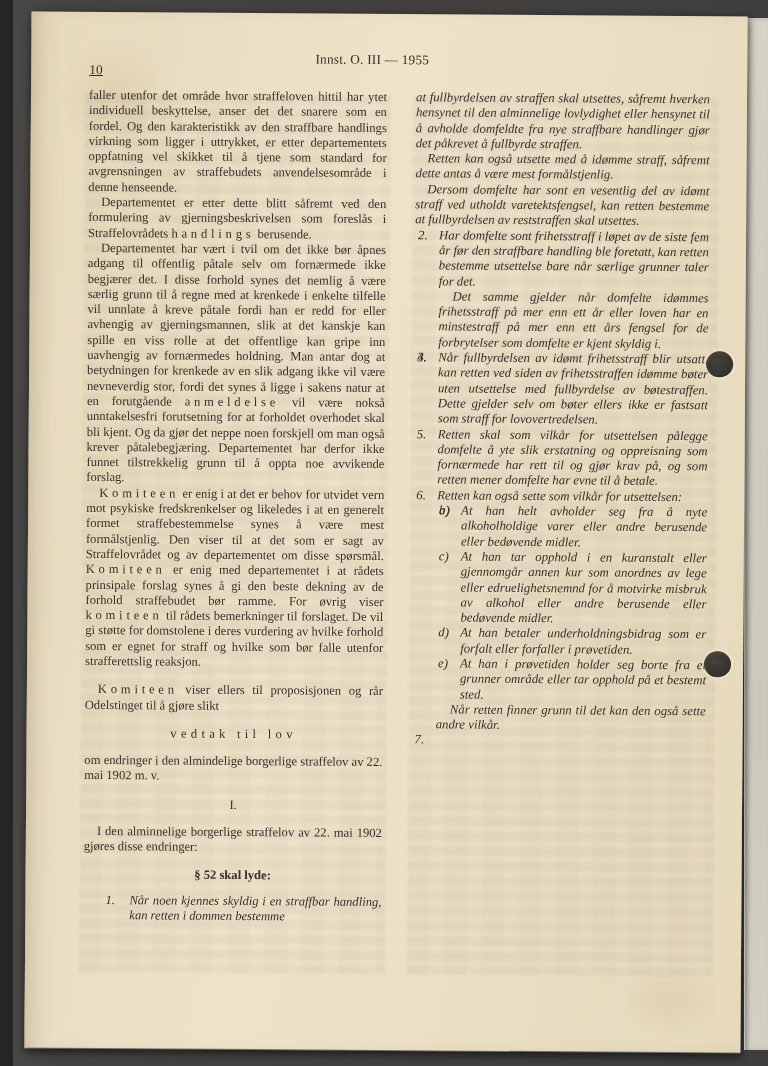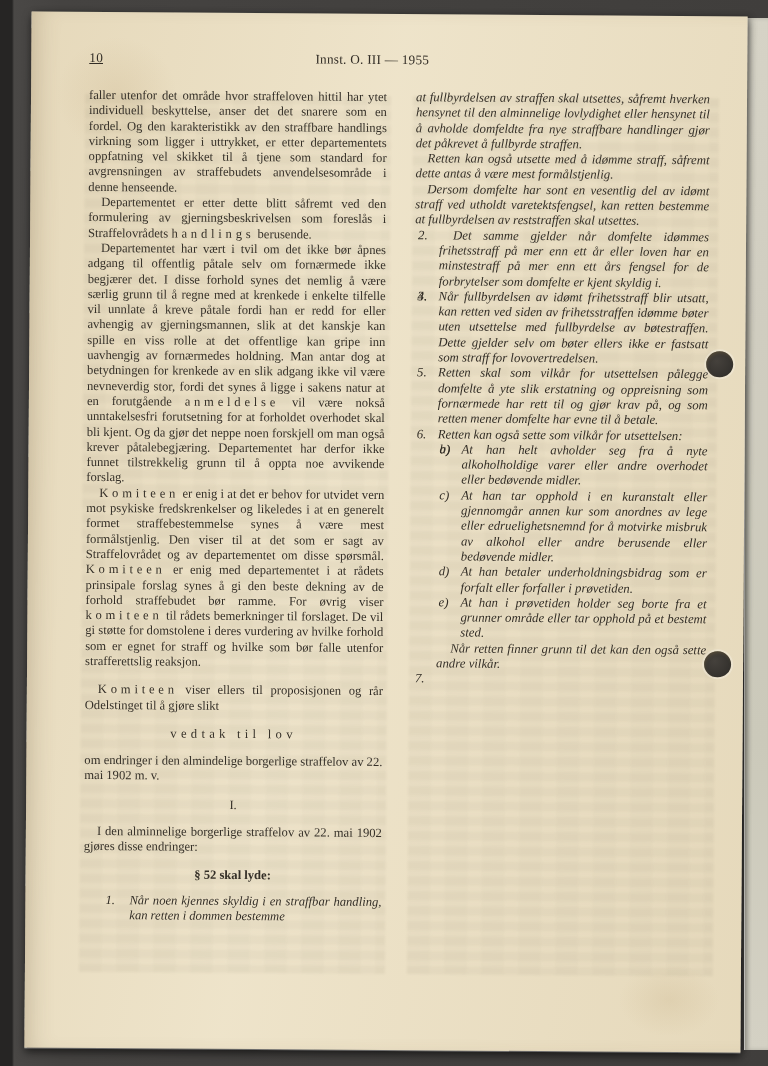--- a/index.html
+++ b/index.html
@@ -49,7 +49,7 @@
     position:relative;height:22px;margin:0 38px 16px 58px;
     font-size:13.2px;letter-spacing:0.02em;
   }
-  .runhead .pgnum{position:absolute;left:0;top:0;text-decoration:underline;}
+  .runhead .pgnum{position:absolute;left:0;top:12px;text-decoration:underline;}
   .runhead .title{position:absolute;left:0;right:54px;top:0;text-align:center;}
   .cols{display:flex;padding-left:58px;}
   .col{font-size:12.6px;line-height:15.3px;text-align:justify;}

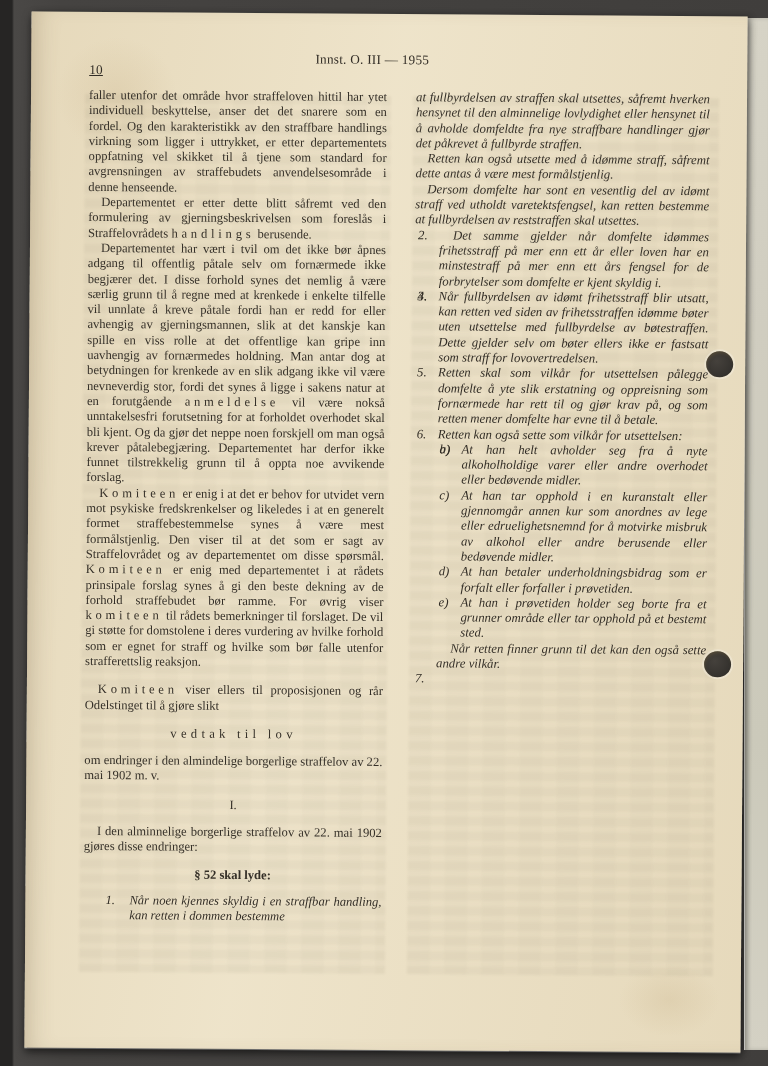--- a/index.html
+++ b/index.html
@@ -116,7 +116,7 @@
       <p>at fullbyrdelsen av straffen skal utsettes, såfremt hverken hensynet til den alminnelige lovlydighet eller hensynet til å avholde domfeldte fra nye straffbare handlinger gjør det påkrevet å fullbyrde straffen.</p>
       <p class="fpara">Retten kan også utsette med å idømme straff, såfremt dette antas å være mest formålstjenlig.</p>
       <p class="fpara">Dersom domfelte har sont en vesentlig del av idømt straff ved utholdt varetektsfengsel, kan retten bestemme at fullbyrdelsen av reststraffen skal utsettes.</p>
-      <div class="item"><span class="num">2.</span></div>
+      <div class="item"><span class="num">2.</span><span>Har domfelte sont frihetsstraff i løpet av de siste fem år før den straffbare handling ble foretatt, kan retten bestemme utsettelse bare når særlige grunner taler for det.</span></div>
       <p class="ipara">Det samme gjelder når domfelte idømmes frihetsstraff på mer enn ett år eller loven har en minstestraff på mer enn ett års fengsel for de forbrytelser som domfelte er kjent skyldig i.</p>
       <div class="item"><span class="num">3.</span></div>
       <div class="item"><span class="num">4.</span><span>Når fullbyrdelsen av idømt frihetsstraff blir utsatt, kan retten ved siden av frihetsstraffen idømme bøter uten utsettelse med fullbyrdelse av bøtestraffen. Dette gjelder selv om bøter ellers ikke er fastsatt som straff for lovovertredelsen.</span></div>

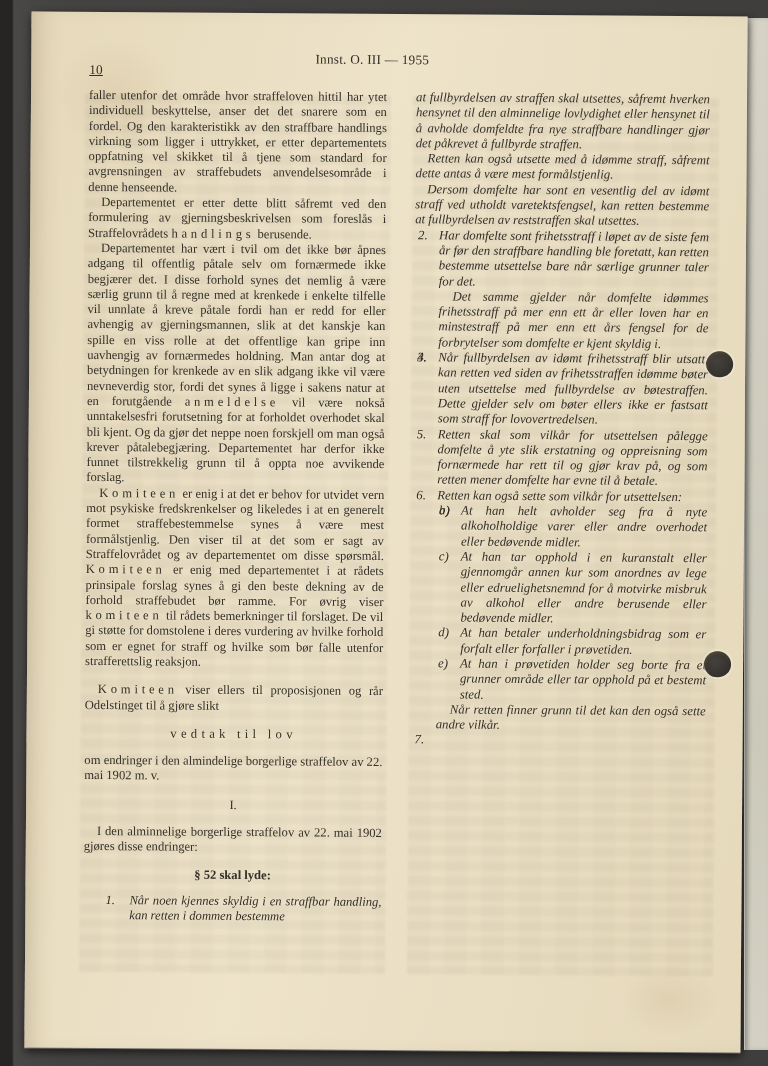--- a/index.html
+++ b/index.html
@@ -123,7 +123,7 @@
       <div class="item"><span class="num">5.</span><span>Retten skal som vilkår for utsettelsen pålegge domfelte å yte slik erstatning og oppreisning som fornærmede har rett til og gjør krav på, og som retten mener domfelte har evne til å betale.</span></div>
       <div class="item"><span class="num">6.</span><span>Retten kan også sette som vilkår for utsettelsen:</span></div>
       <div class="sub"><span class="letter">a)</span></div>
-      <div class="sub"><span class="letter">b)</span><span>At han helt avholder seg fra å nyte alkoholholdige varer eller andre overhodet eller bedøvende midler.</span></div>
+      <div class="sub"><span class="letter">b)</span><span>At han helt avholder seg fra å nyte alkoholholdige varer eller andre berusende eller bedøvende midler.</span></div>
       <div class="sub"><span class="letter">c)</span><span>At han tar opphold i en kuranstalt eller gjennomgår annen kur som anordnes av lege eller edruelighetsnemnd for å motvirke misbruk av alkohol eller andre berusende eller bedøvende midler.</span></div>
       <div class="sub"><span class="letter">d)</span><span>At han betaler underholdningsbidrag som er forfalt eller forfaller i prøvetiden.</span></div>
       <div class="sub"><span class="letter">e)</span><span>At han i prøvetiden holder seg borte fra et grunner område eller tar opphold på et bestemt sted.</span></div>

